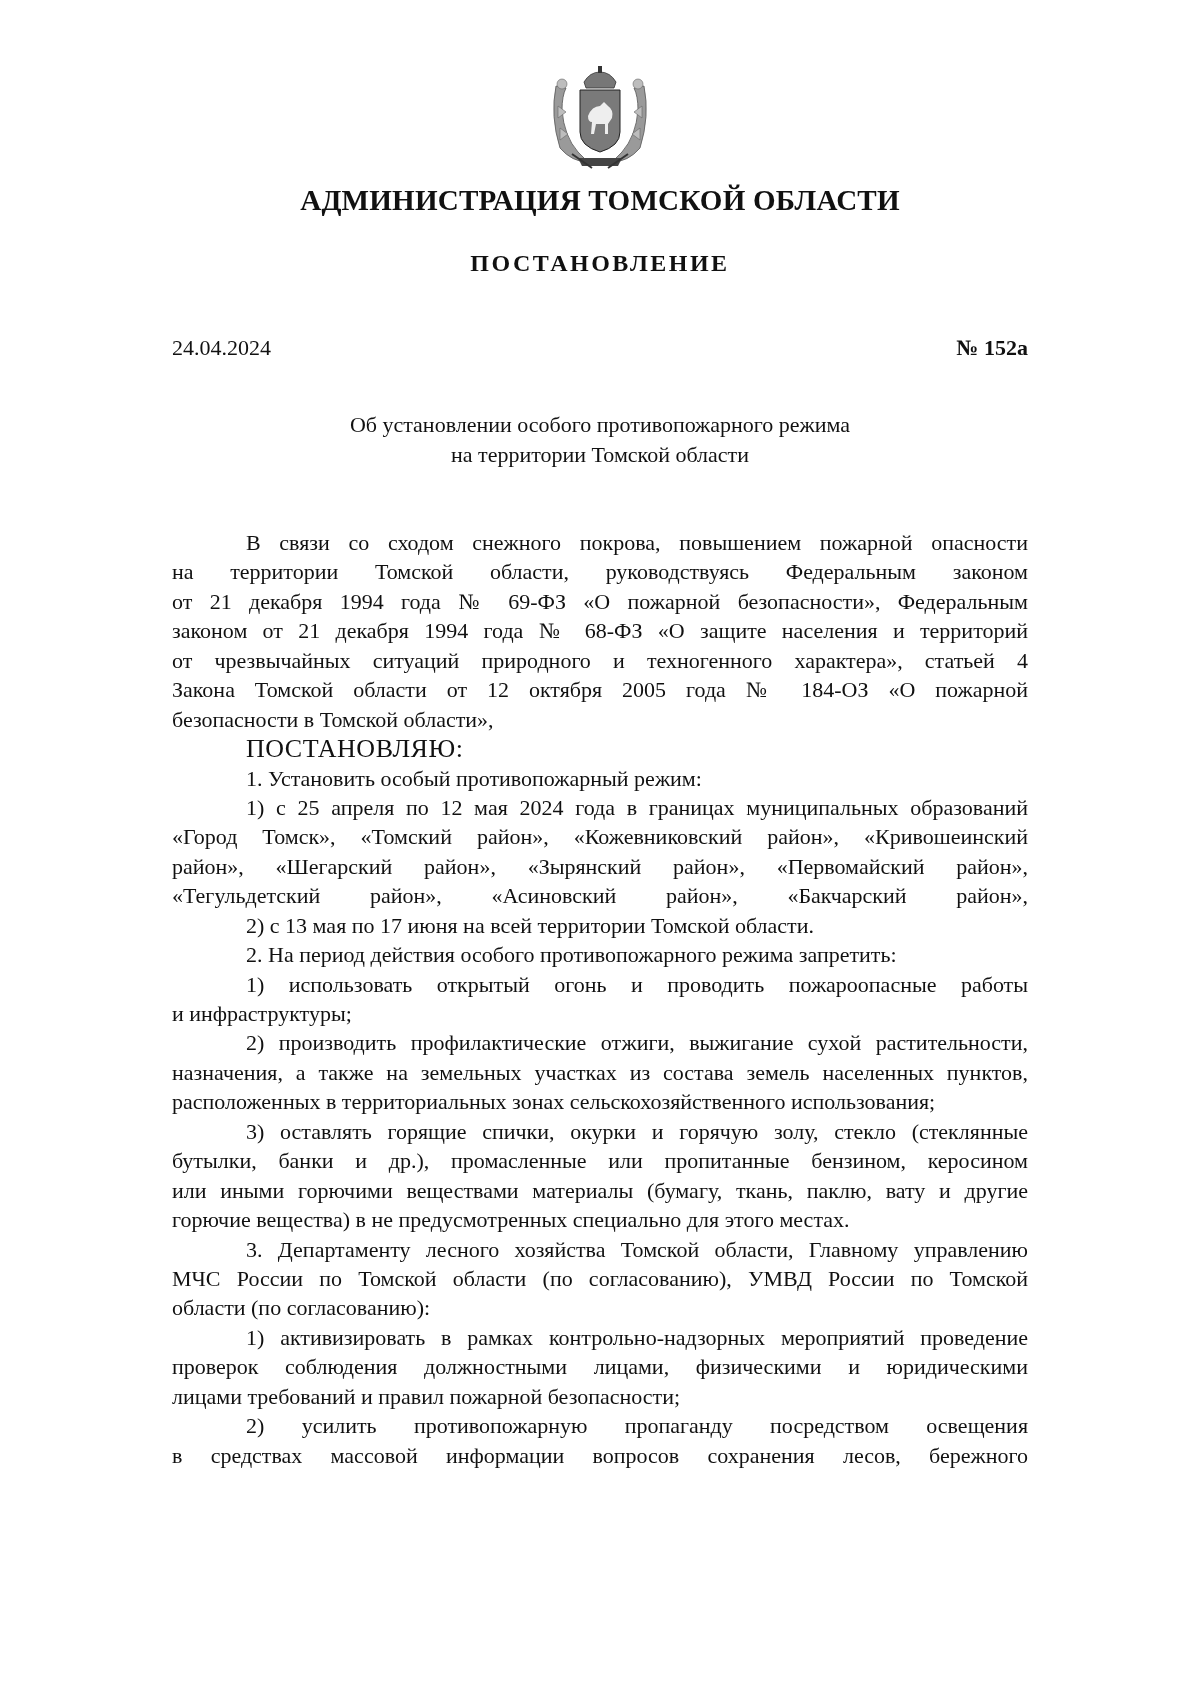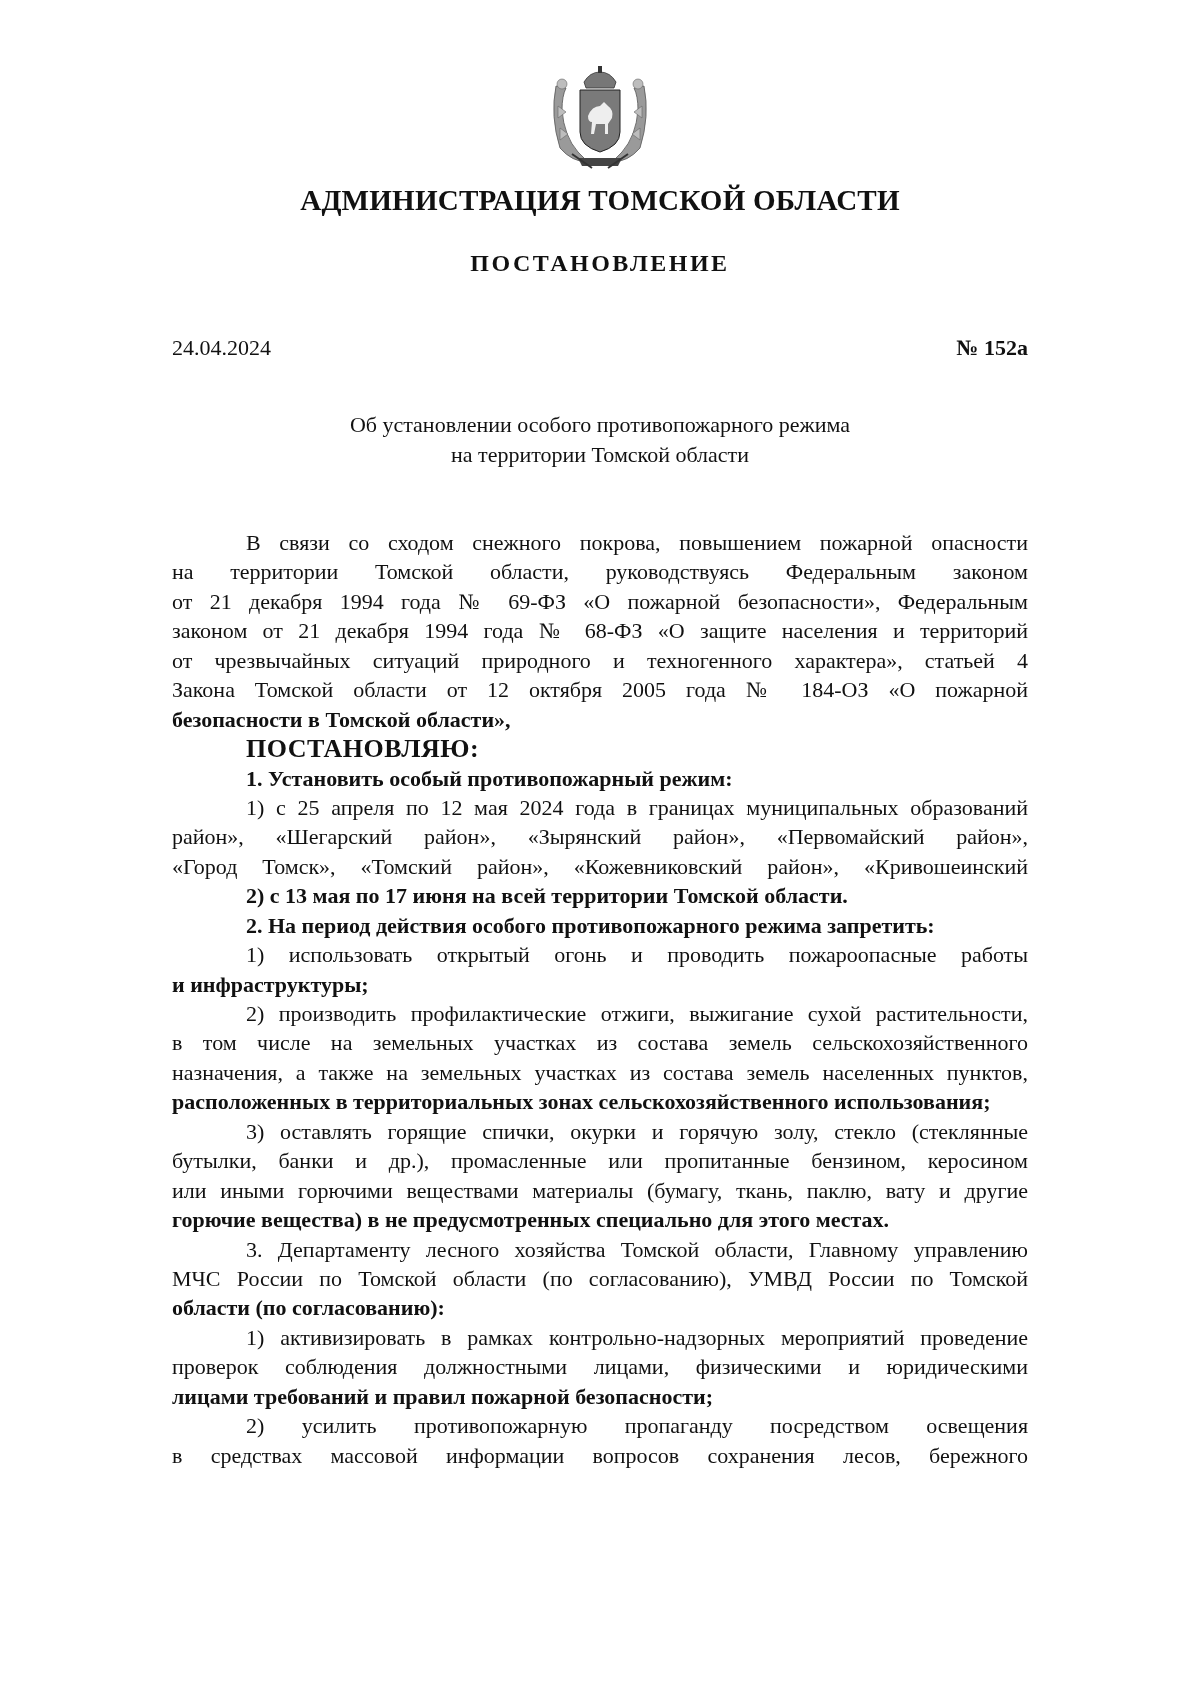--- a/index.html
+++ b/index.html
@@ -17,7 +17,7 @@
              font-size: 22px; line-height: 30px; }
   .body { position: absolute; left: 172px; top: 528px; width: 856px; font-size: 22px; line-height: 29.45px; }
   .line { display: block; height: 29.45px; white-space: nowrap; text-align: justify; text-align-last: justify; }
-  .line.last { text-align-last: left; font-weight: bold; }
+  .line.last { text-align-last: left; }
   .line.ind { padding-left: 74px; }
   .decree { font-size: 26px; letter-spacing: 0.5px; }
 </style>

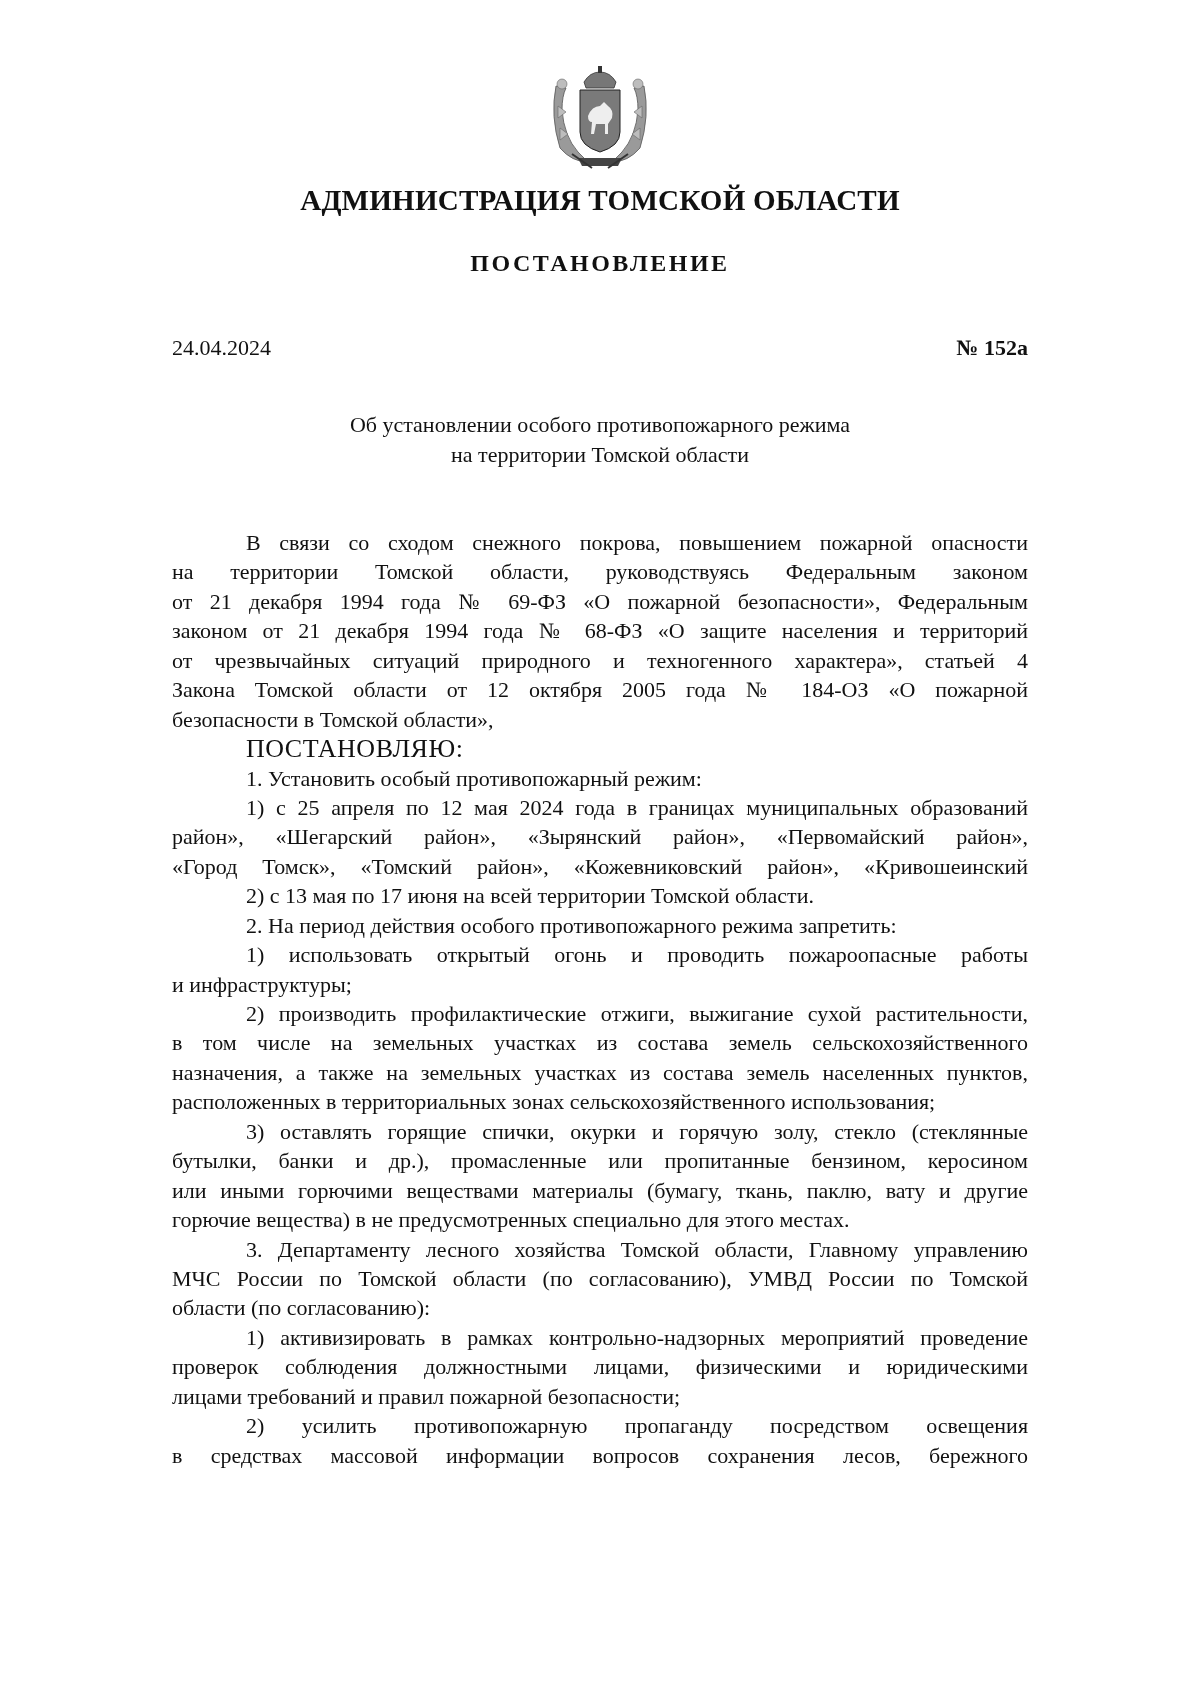--- a/index.html
+++ b/index.html
@@ -69,8 +69,8 @@
     <span class="line last ind decree">ПОСТАНОВЛЯЮ:</span>
     <span class="line last ind">1. Установить особый противопожарный режим:</span>
     <span class="line ind">1) с 25 апреля по 12 мая 2024 года в границах муниципальных образований</span>
+    <span class="line">«Город Томск», «Томский район», «Кожевниковский район», «Кривошеинский</span>
     <span class="line">район», «Шегарский район», «Зырянский район», «Первомайский район»,</span>
-    <span class="line">«Город Томск», «Томский район», «Кожевниковский район», «Кривошеинский</span>
     <span class="line last ind">2) с 13 мая по 17 июня на всей территории Томской области.</span>
     <span class="line last ind">2. На период действия особого противопожарного режима запретить:</span>
     <span class="line ind">1) использовать открытый огонь и проводить пожароопасные работы</span>

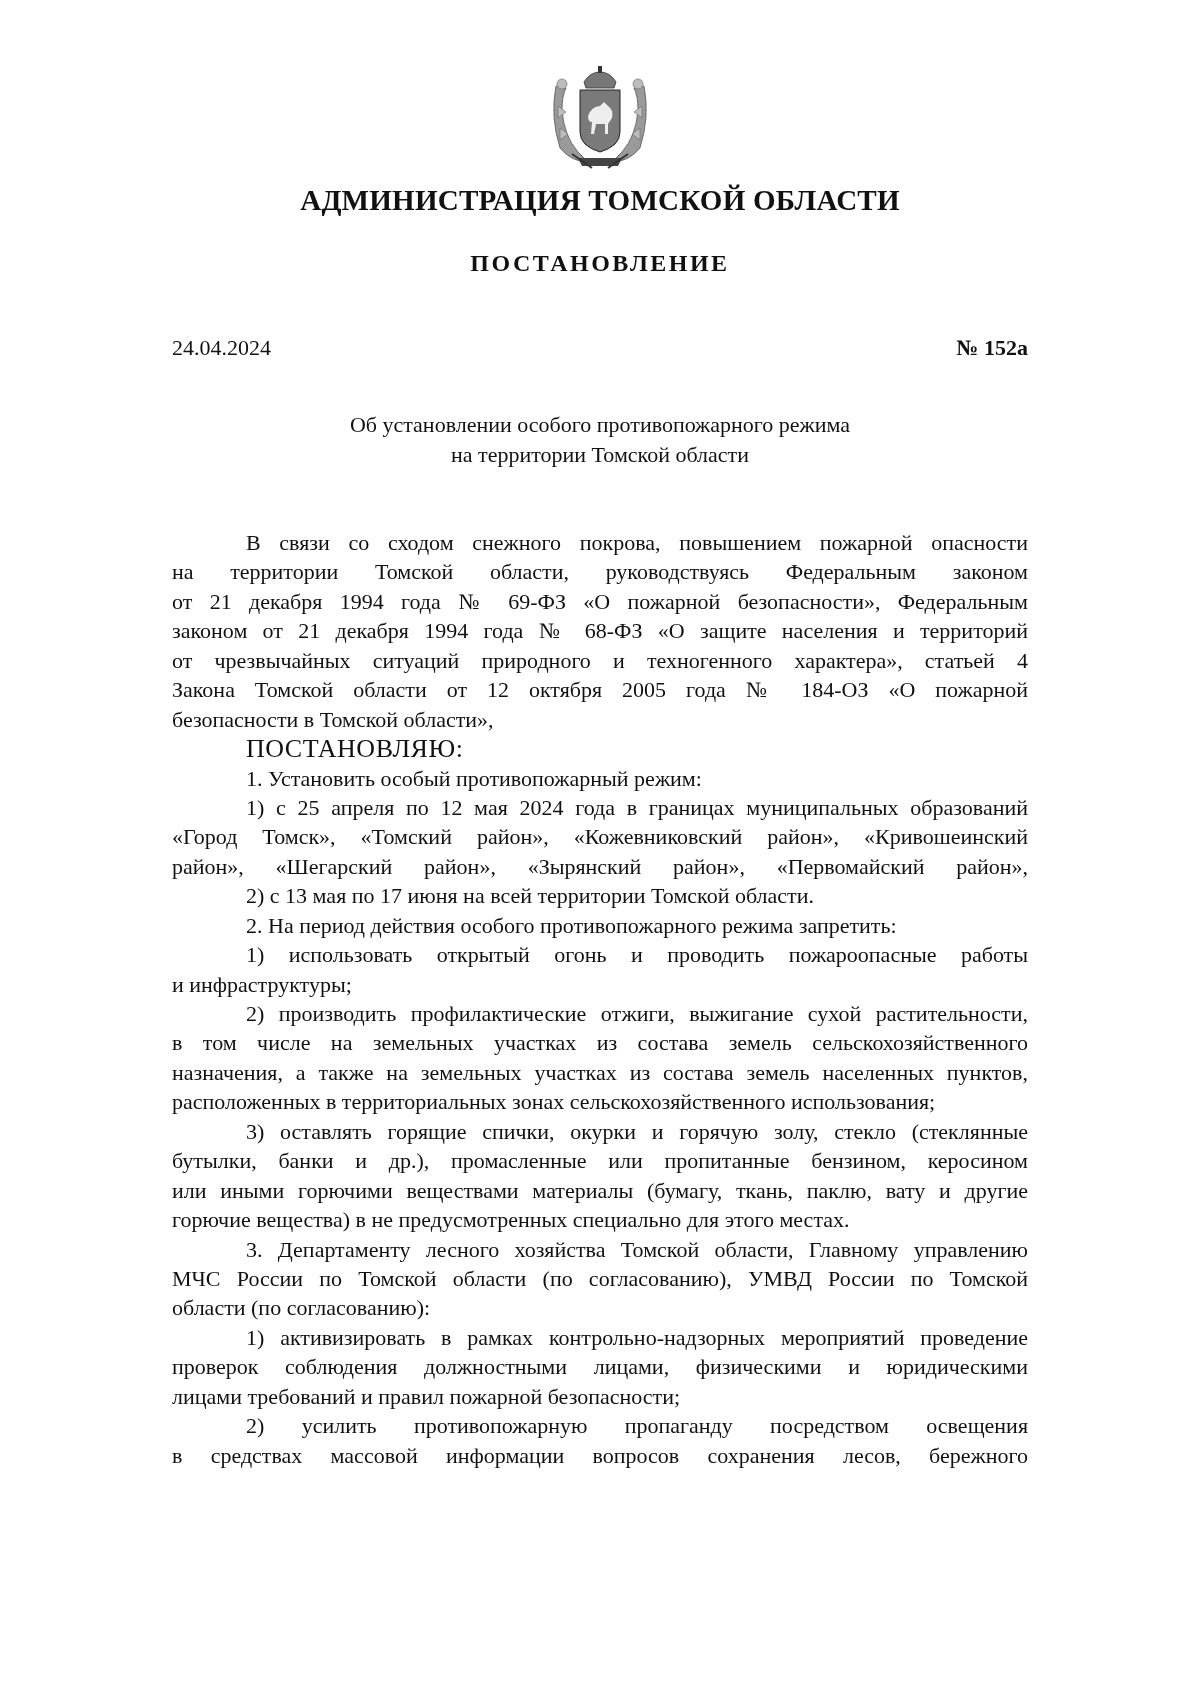--- a/index.html
+++ b/index.html
@@ -71,6 +71,7 @@
     <span class="line ind">1) с 25 апреля по 12 мая 2024 года в границах муниципальных образований</span>
     <span class="line">«Город Томск», «Томский район», «Кожевниковский район», «Кривошеинский</span>
     <span class="line">район», «Шегарский район», «Зырянский район», «Первомайский район»,</span>
+    <span class="line">«Тегульдетский район», «Асиновский район», «Бакчарский район»,</span>
     <span class="line last ind">2) с 13 мая по 17 июня на всей территории Томской области.</span>
     <span class="line last ind">2. На период действия особого противопожарного режима запретить:</span>
     <span class="line ind">1) использовать открытый огонь и проводить пожароопасные работы</span>

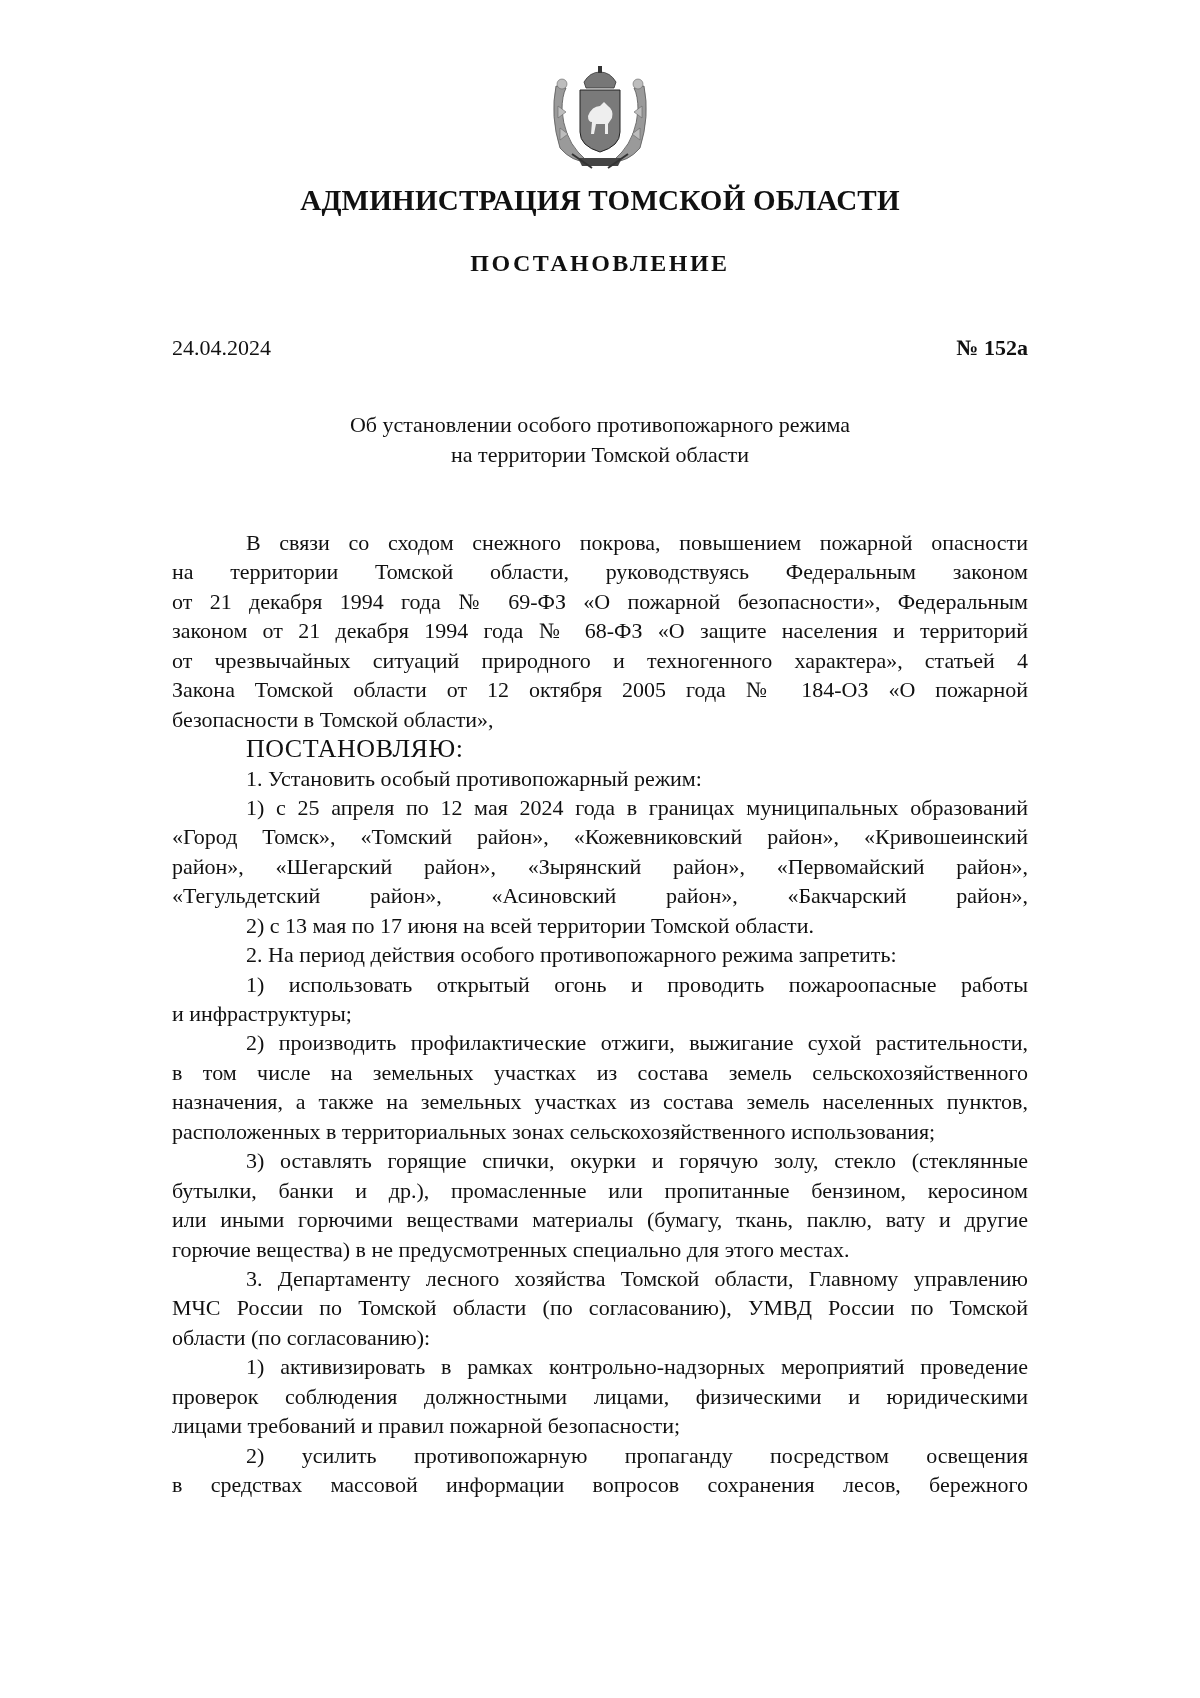--- a/index.html
+++ b/index.html
@@ -77,7 +77,6 @@
     <span class="line ind">1) использовать открытый огонь и проводить пожароопасные работы</span>
     <span class="line last">и инфраструктуры;</span>
     <span class="line ind">2) производить профилактические отжиги, выжигание сухой растительности,</span>
-    <span class="line">в том числе на земельных участках из состава земель сельскохозяйственного</span>
     <span class="line">назначения, а также на земельных участках из состава земель населенных пунктов,</span>
     <span class="line last">расположенных в территориальных зонах сельскохозяйственного использования;</span>
     <span class="line ind">3) оставлять горящие спички, окурки и горячую золу, стекло (стеклянные</span>

